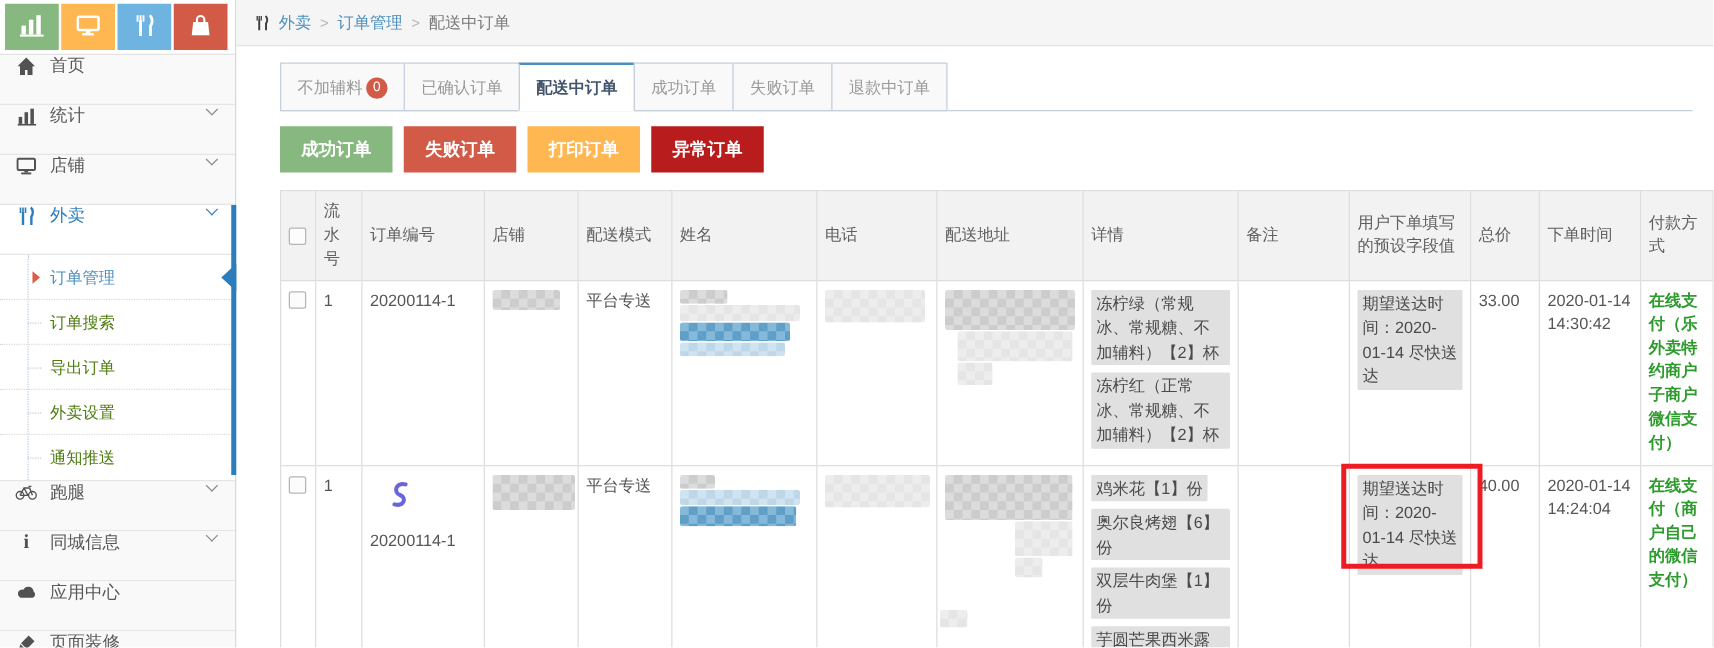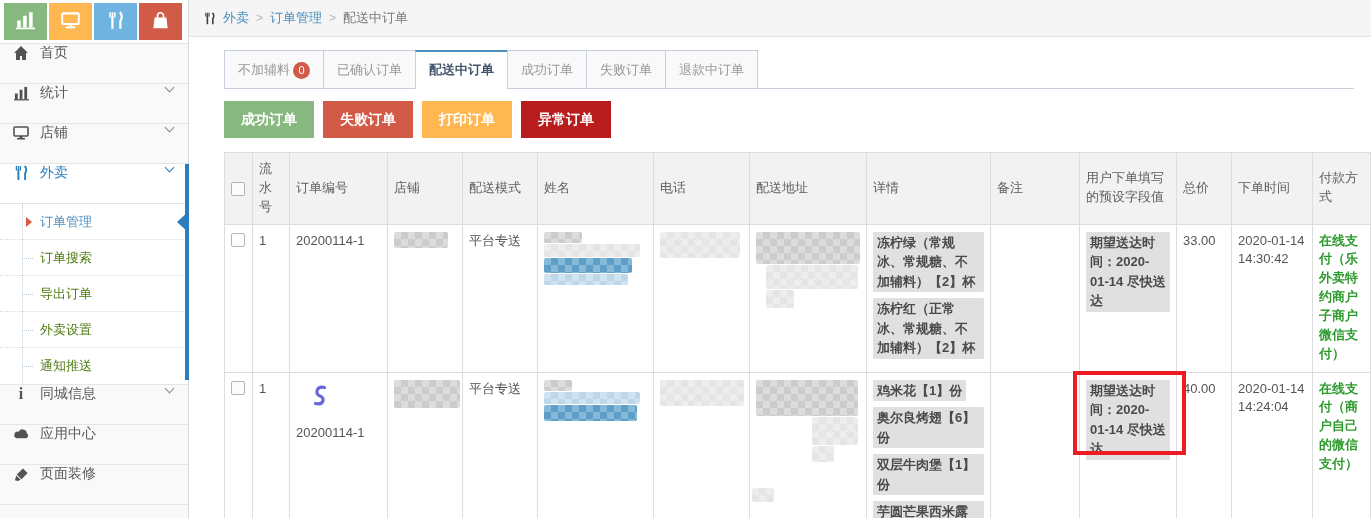--- a/index.html
+++ b/index.html
@@ -57,7 +57,7 @@
   tr.data-row { height:146px; }
   td { line-height:1.45; }
   .cb { width:14px; height:14px; border:1px solid #b5b5b5; border-radius:2px; background:#fcfcfc; cursor:pointer; margin-top:1px; }
-  .tag { display:inline-block; background:#e0e0e0; color:#4a4a4a; padding:1px 4px; margin-bottom:6px; line-height:1.5; border-radius:1px; max-width:100%;font-weight:bold; }
+  .tag { display:inline-block; background:#e0e0e0; color:#4a4a4a; padding:1px 4px; margin-bottom:6px; line-height:1.5; border-radius:1px; max-width:100%; }
   .pay { color:#2e9b2e; font-weight:700; }
   .order-icon { margin:3px 0 10px 12px; }
   .preset-wrap { position:relative; }

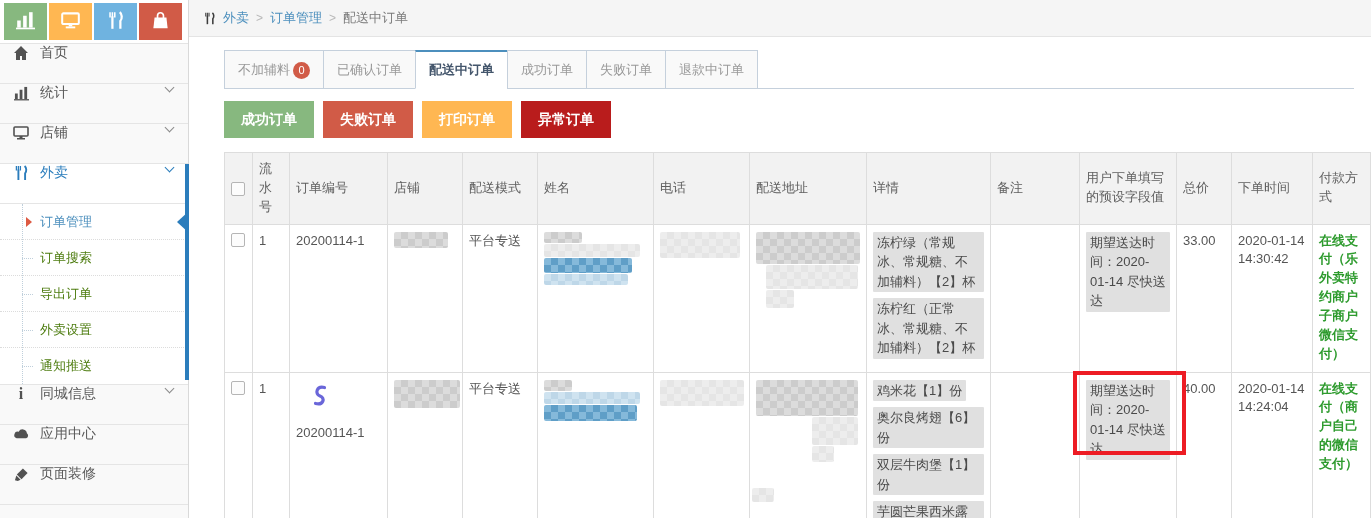--- a/index.html
+++ b/index.html
@@ -170,6 +170,17 @@
     <div class="sub-item">
       <span>通知推送</span>
     </div>
+  </div>
+  <div class="nav-item">
+    <span class="ni-icon">
+        <svg viewBox="0 0 20 14" width="19" height="14" fill="none" stroke="currentColor" stroke-width="1.2">
+          <circle cx="4.5" cy="9.5" r="3.4"></circle>
+          <circle cx="15.5" cy="9.5" r="3.4"></circle>
+          <path d="M4.5 9.5L8 3h5l2.5 6.5M8 3l3.5 6.5h-7M12 1.5h2.6"></path>
+        </svg>
+      </span>
+    <span>跑腿</span>
+    <span class="chev"></span>
   </div>
   <div class="nav-item">
     <span class="ni-icon" style="font-family:'Liberation Serif','DejaVu Serif',serif;font-weight:bold;font-size:16px;">i</span>

